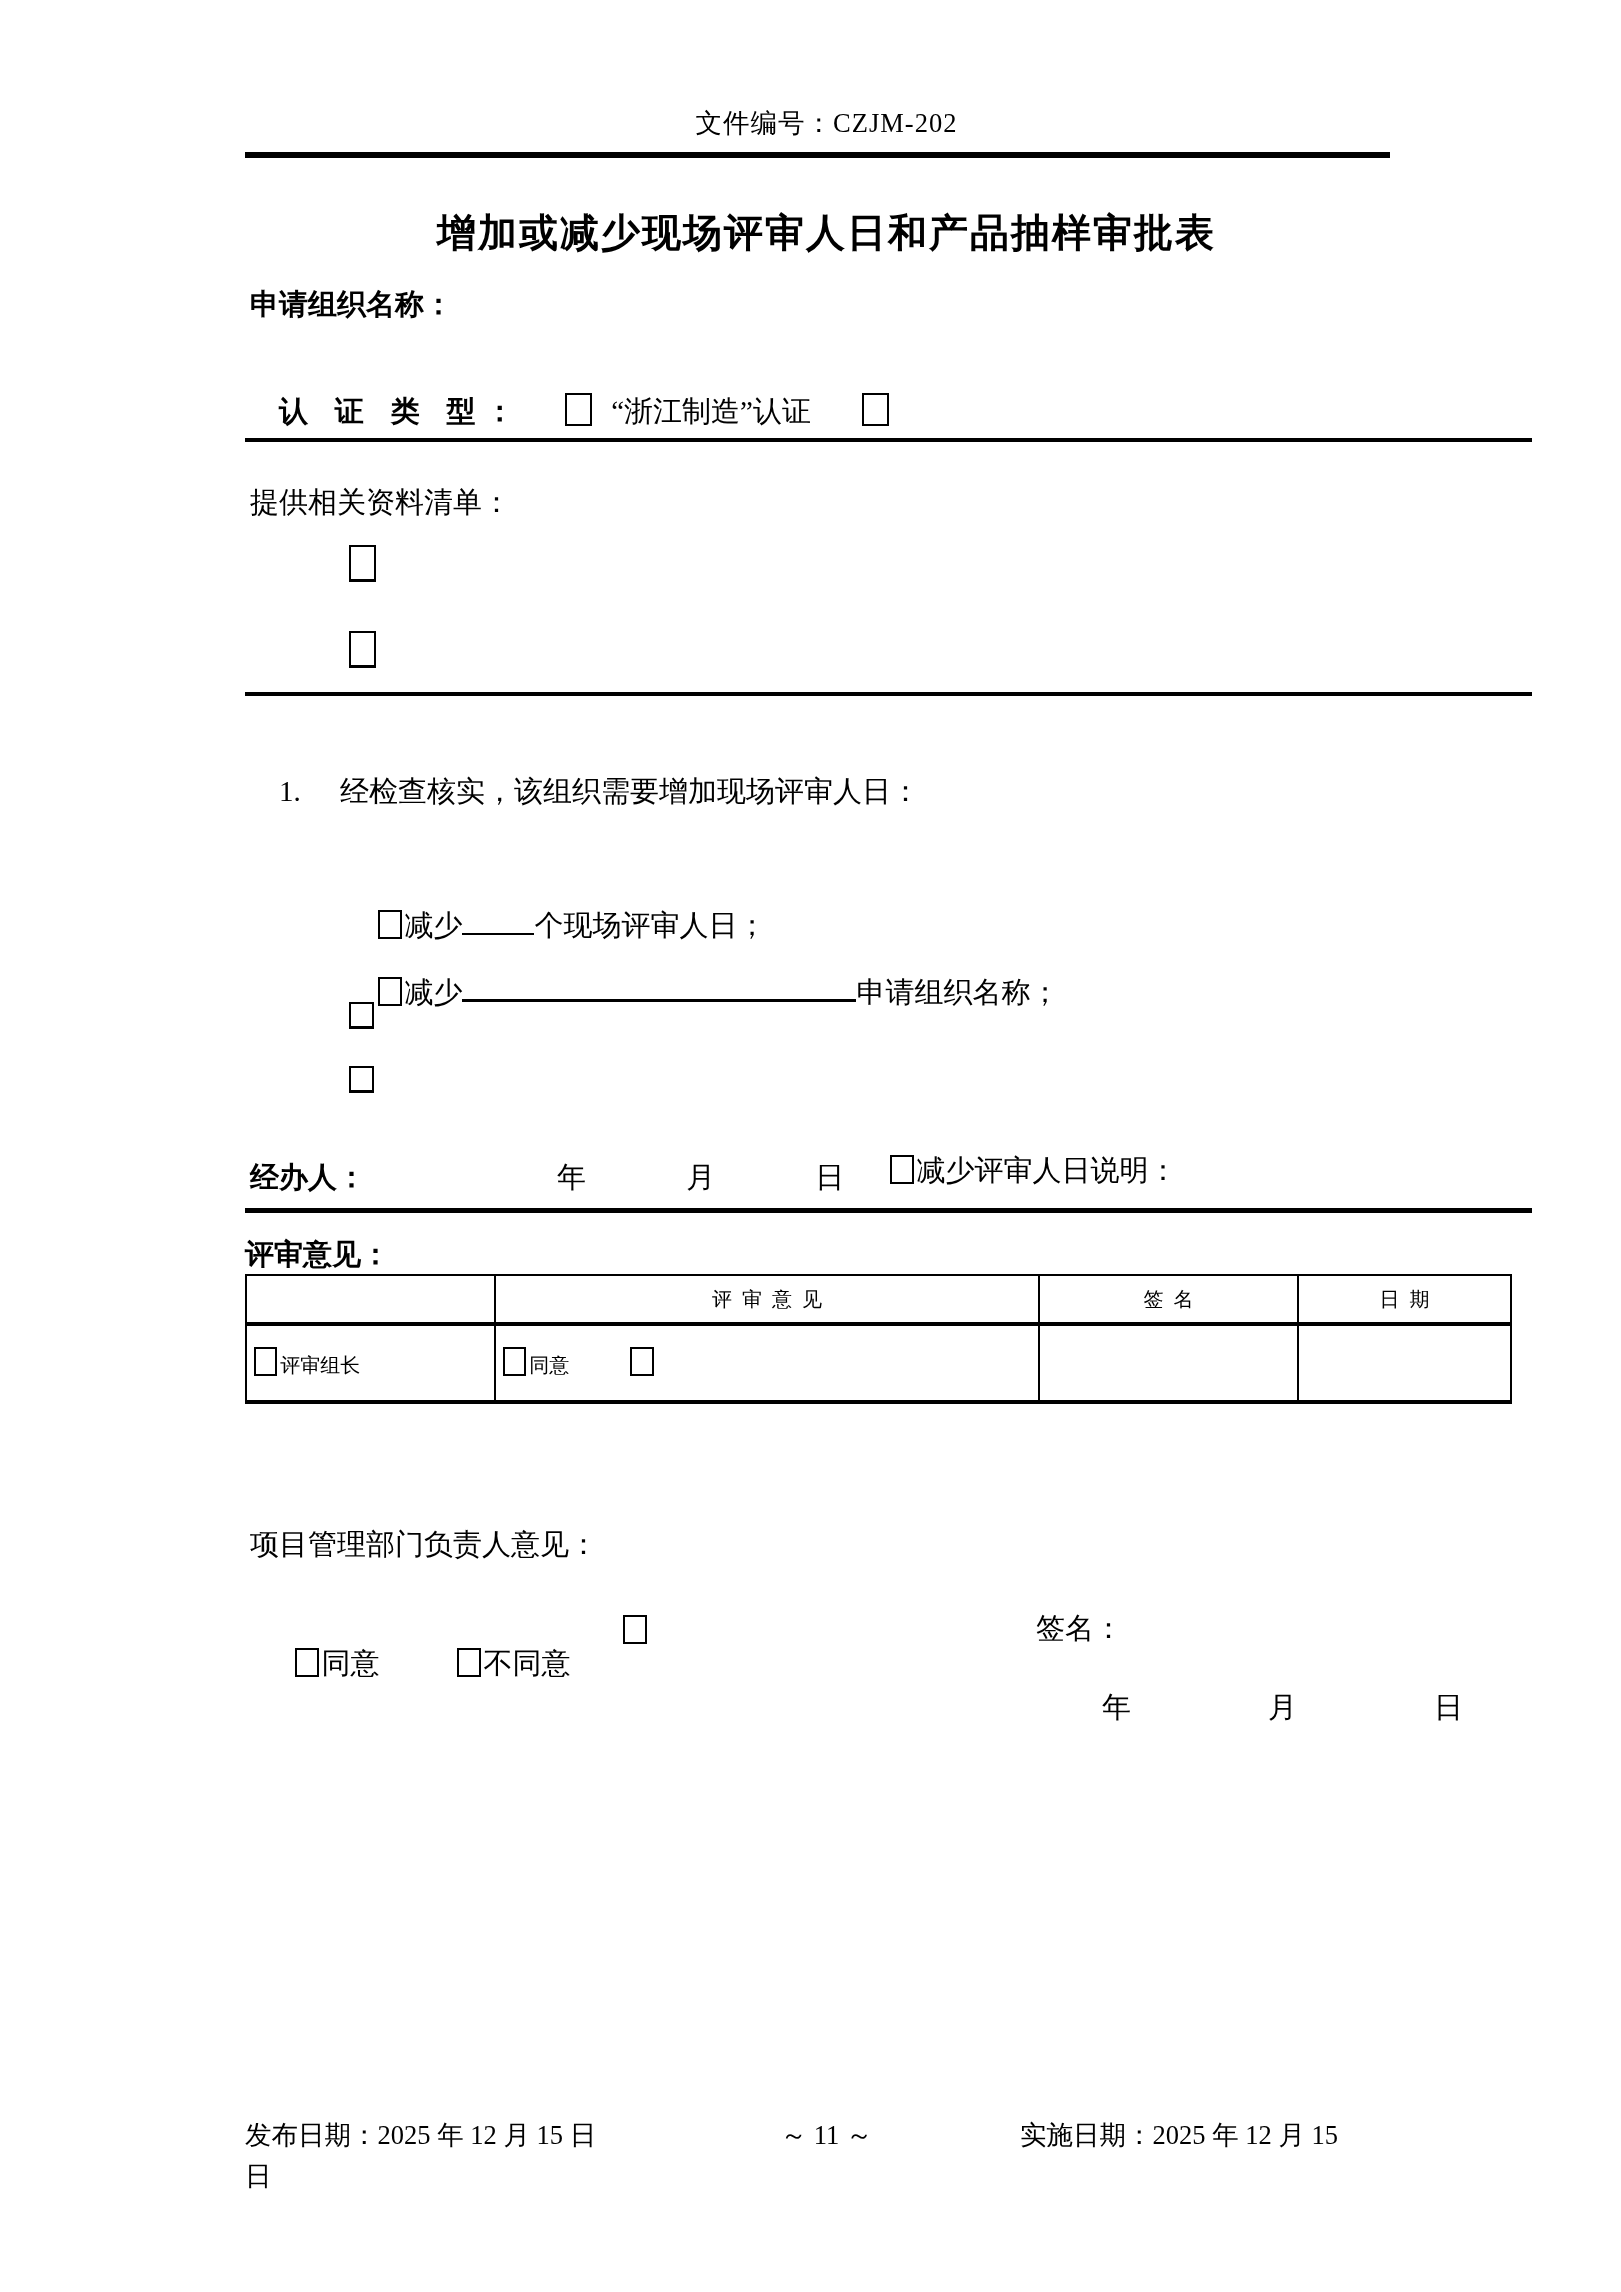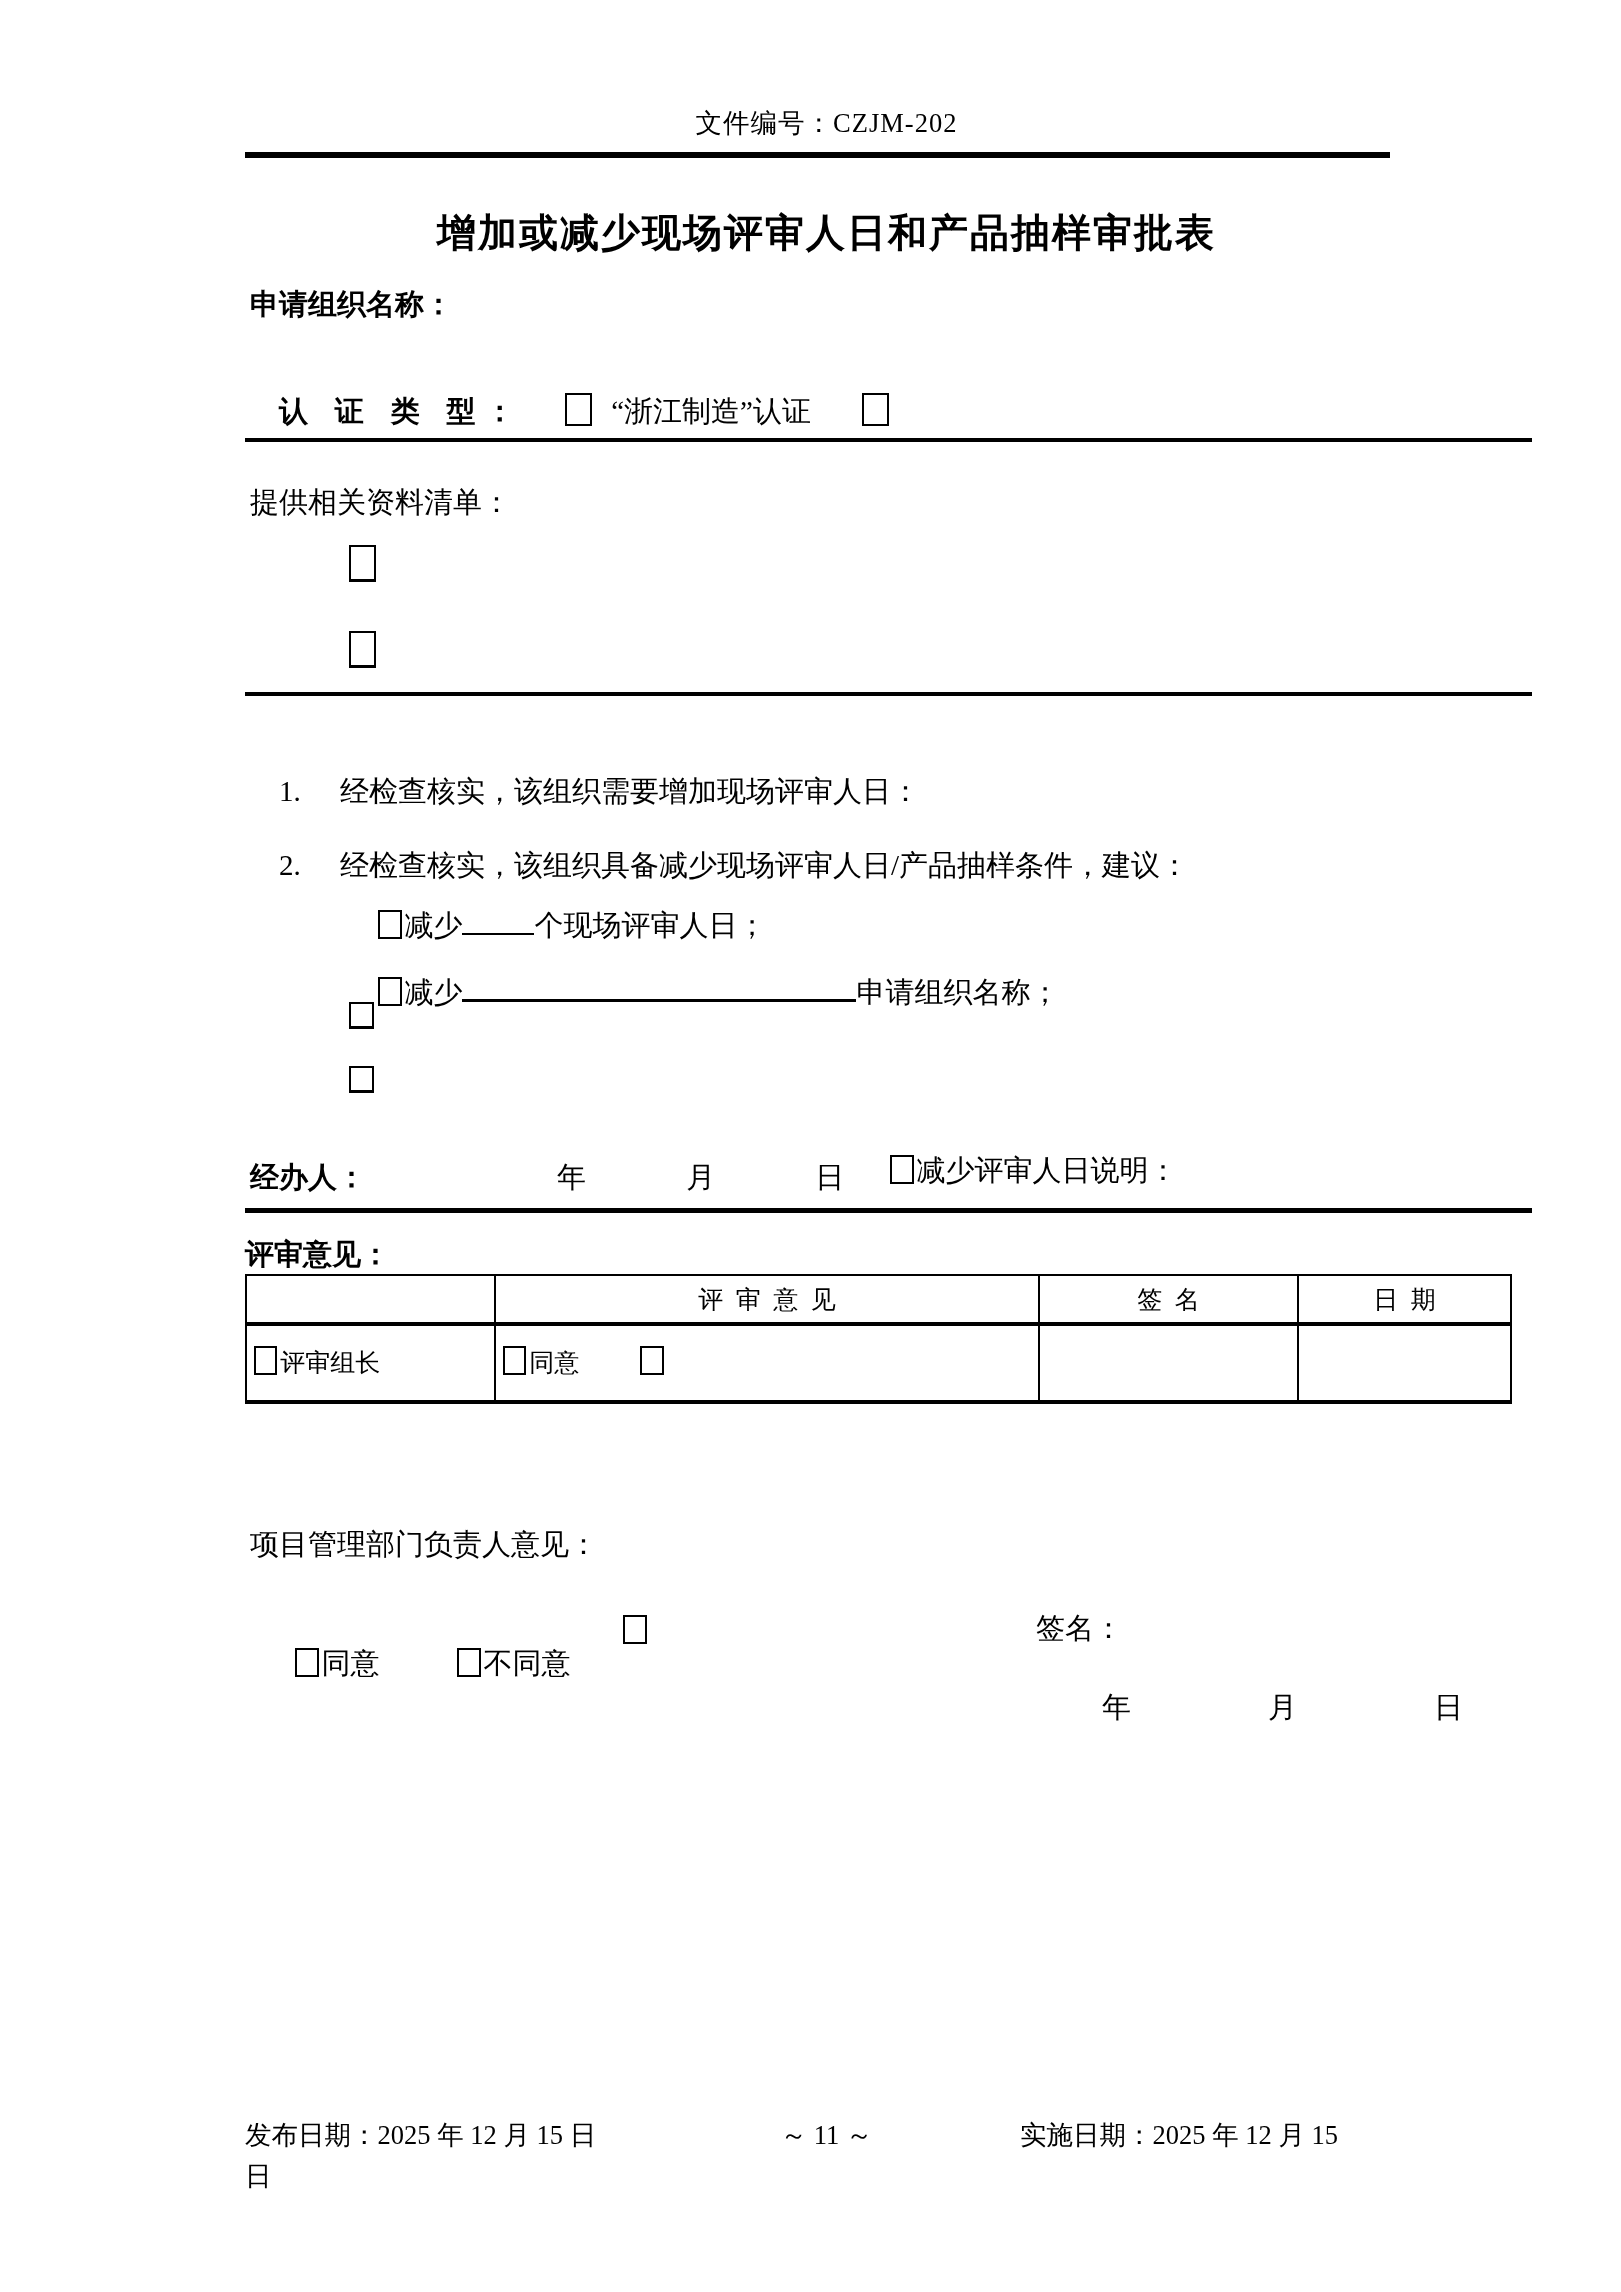--- a/index.html
+++ b/index.html
@@ -72,9 +72,6 @@
   <div class="abs" style="top:739px;left:250px;">
     <span class="num t">1.</span><span class="t">经检查核实，该组织需要增加现场评审人日：</span>
   </div>
-  <div class="abs" style="top:813px;left:250px;">
-    <span class="num t">2.</span><span class="t">经检查核实，该组织具备减少现场评审人日/产品抽样条件，建议：</span>
-  </div>
 
   <div class="abs" style="top:871px;left:349px;">
     <span class="cb md"></span><span class="t">减少</span><span class="fill" style="width:72px;"></span><span class="t">个现场评审人日；</span>

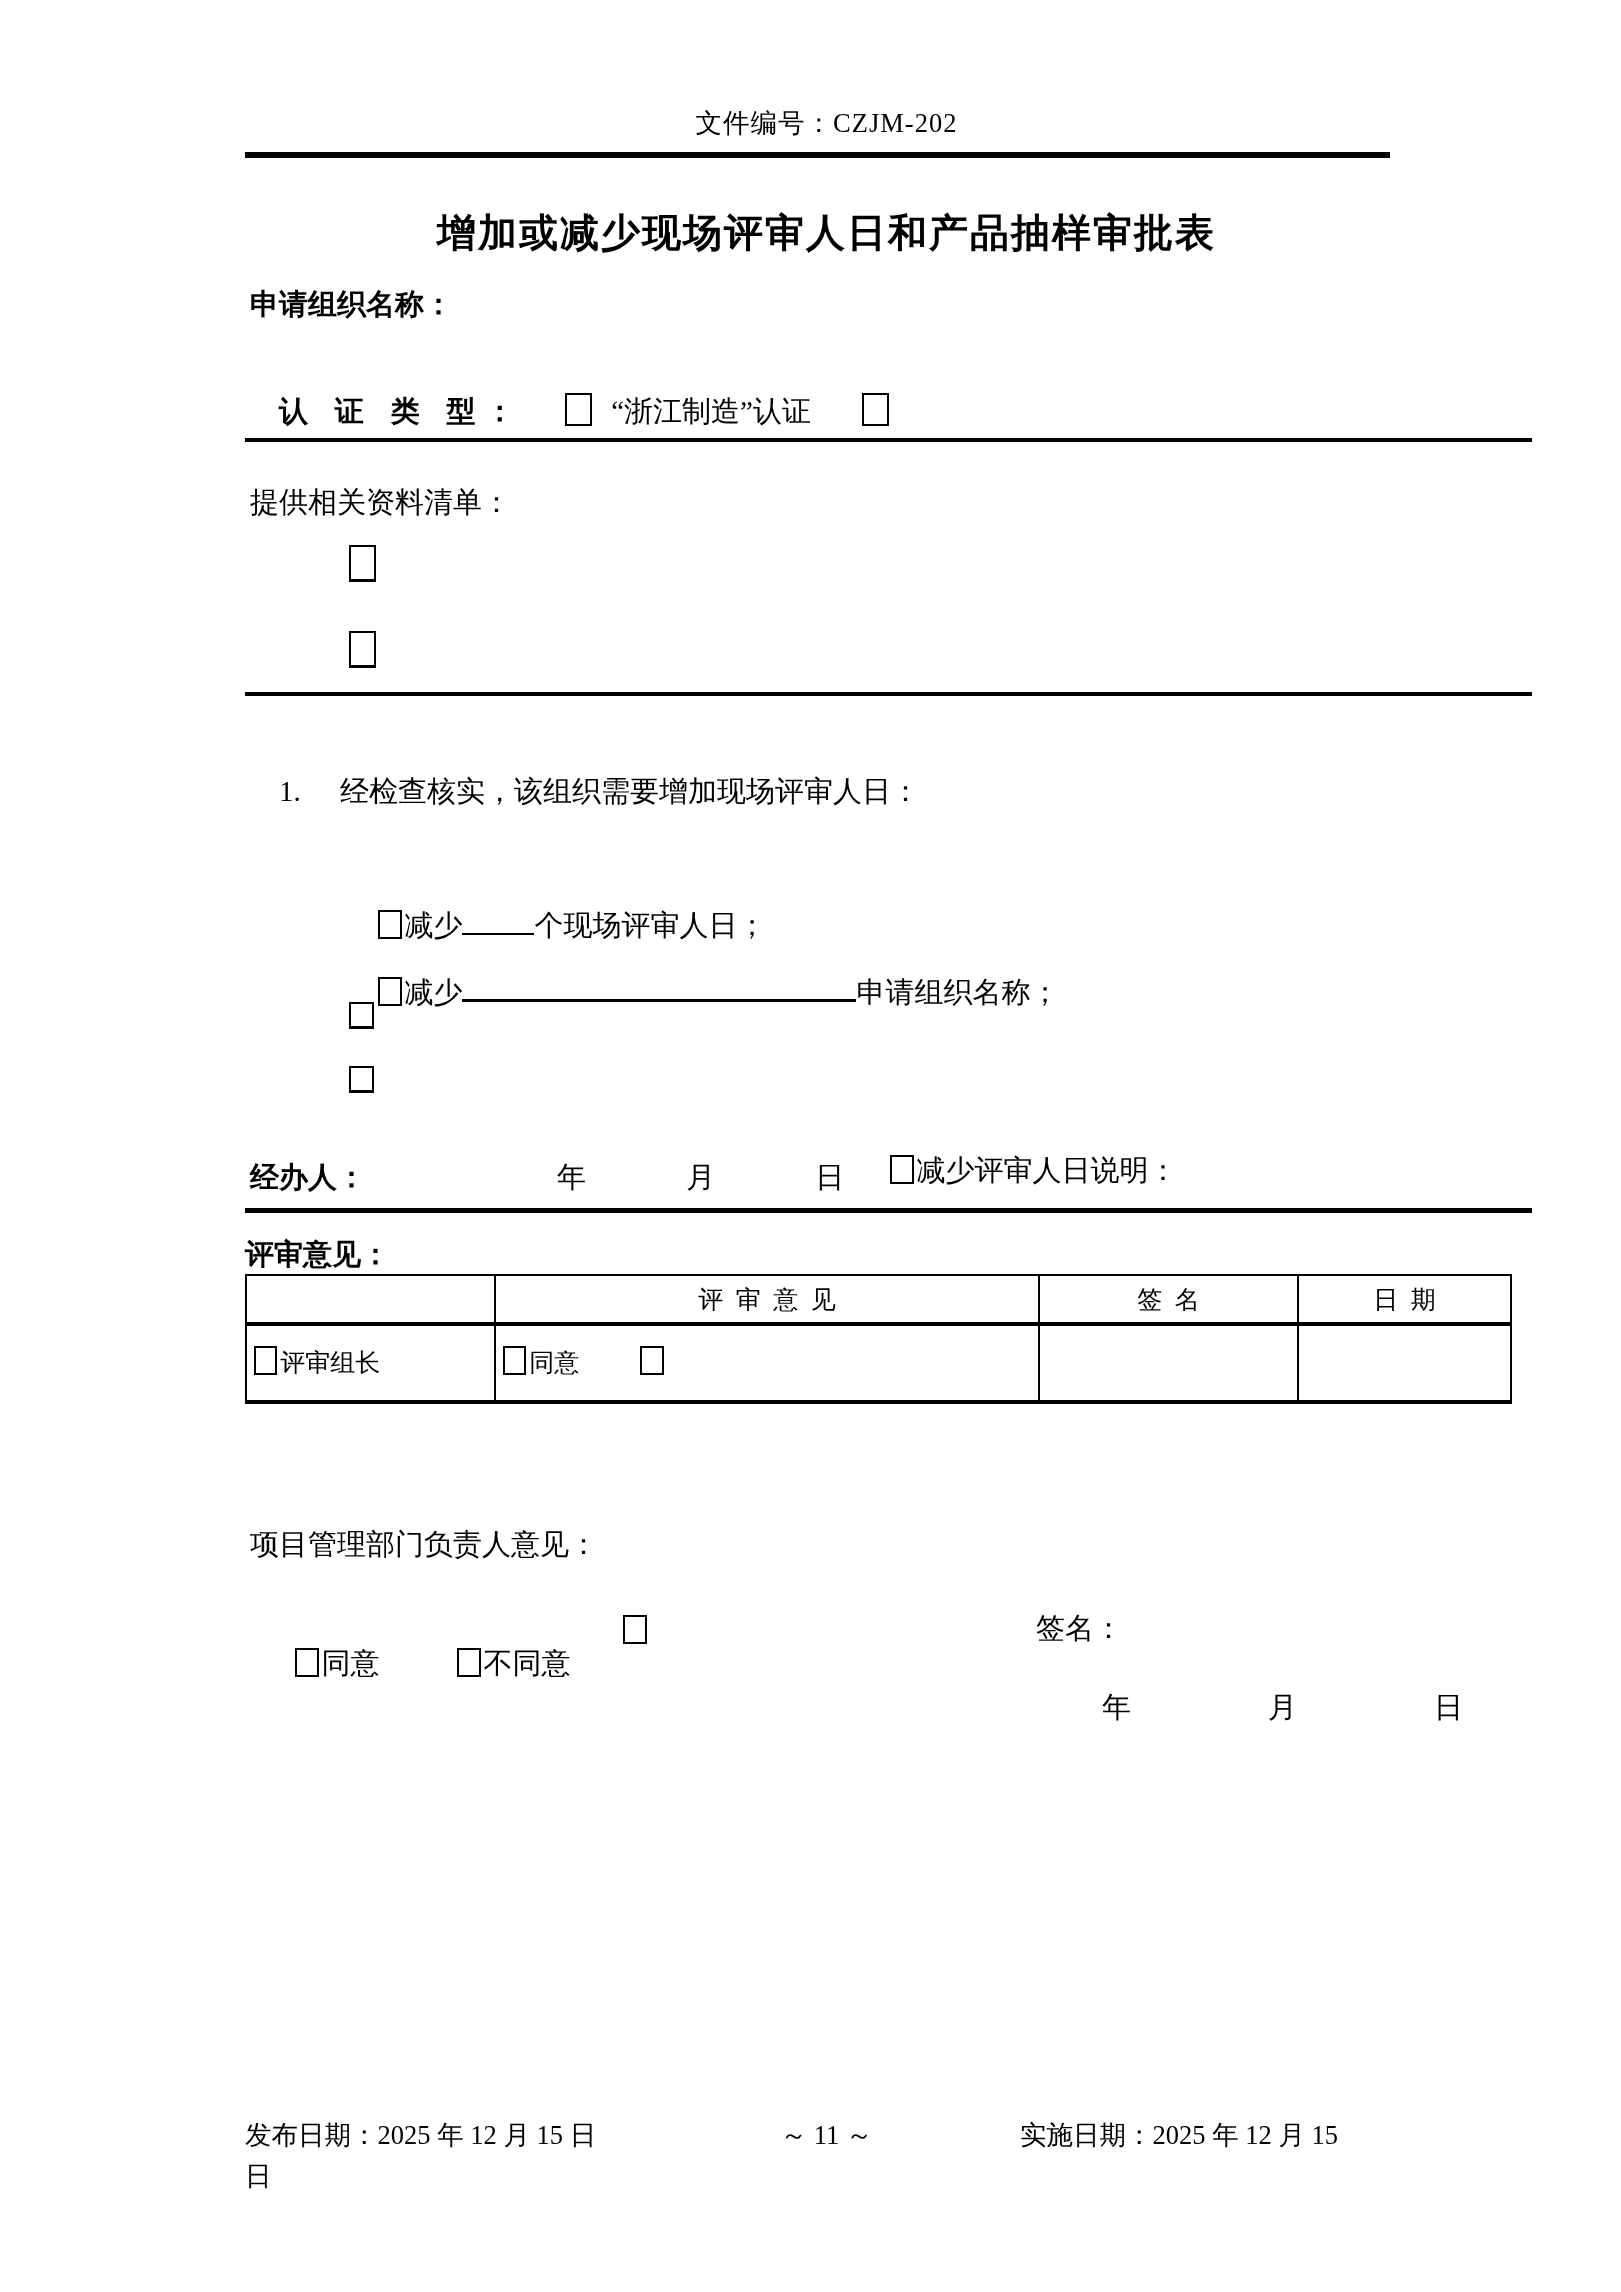--- a/index.html
+++ b/index.html
@@ -32,7 +32,7 @@
   .rtable{
     position:absolute;top:1274px;left:245px;
     border-collapse:collapse;table-layout:fixed;
-    font-size:25px;
+    font-size:20px;
   }
   .rtable th,.rtable td{
     border:2.9px solid #000;font-weight:normal;padding:0;

